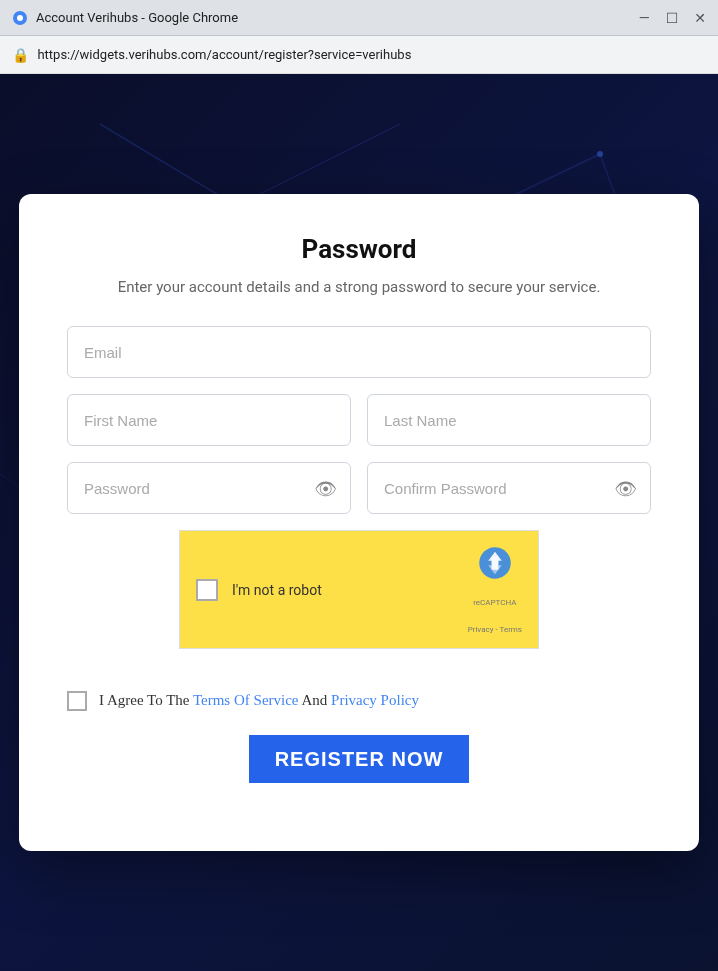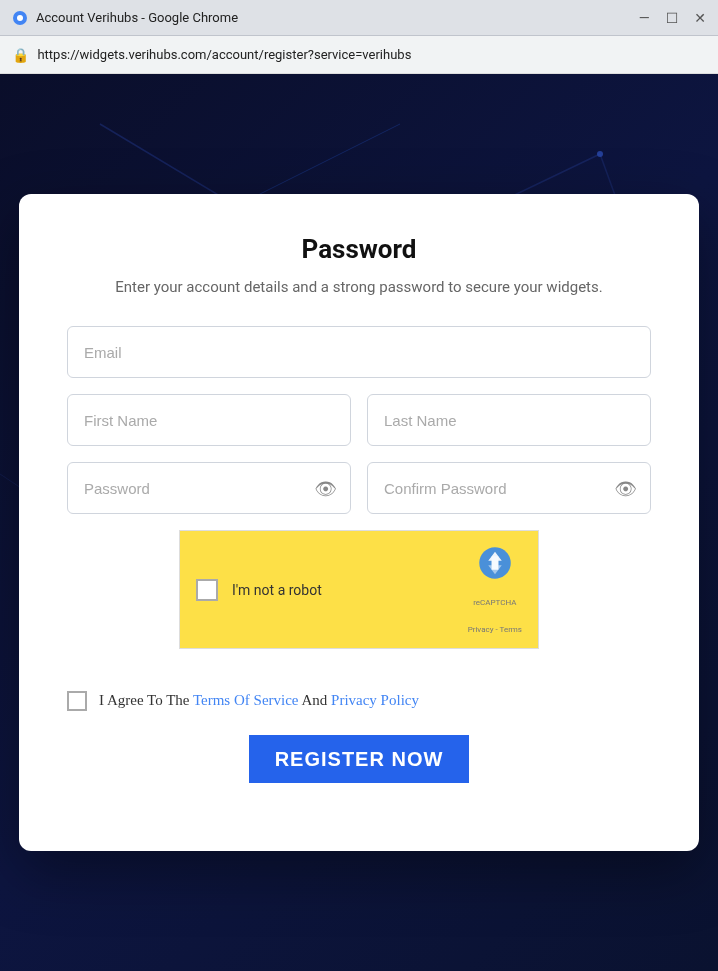--- a/index.html
+++ b/index.html
@@ -319,7 +319,7 @@
 
   <div class="register-card">
     <h1 class="card-title">Password</h1>
-    <p class="card-subtitle">Enter your account details and a strong password to secure your widgets.</p>
+    <p class="card-subtitle">Enter your account details and a strong password to secure your service.</p>
 
     <div class="form-row">
       <div class="form-field" style="flex: 1;">

